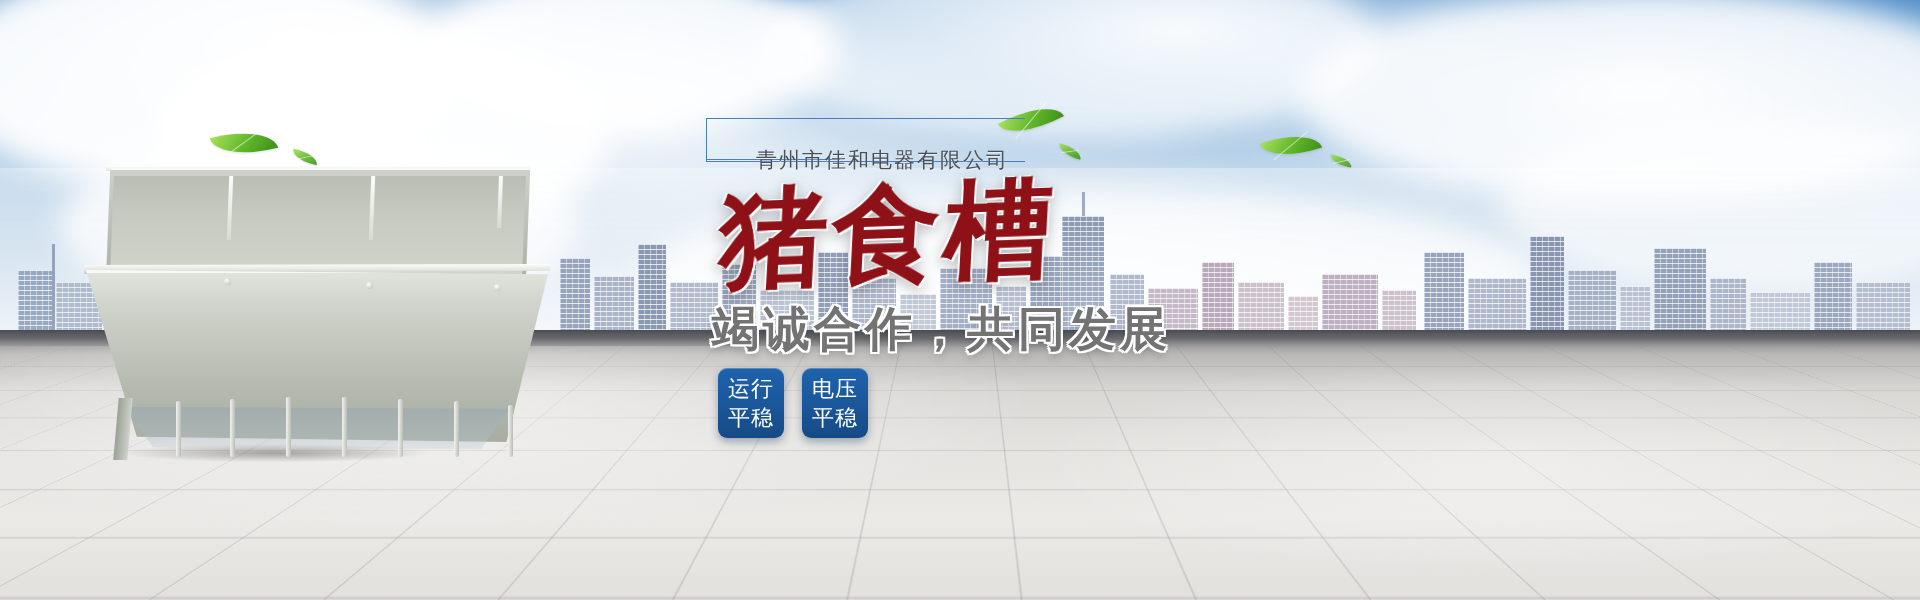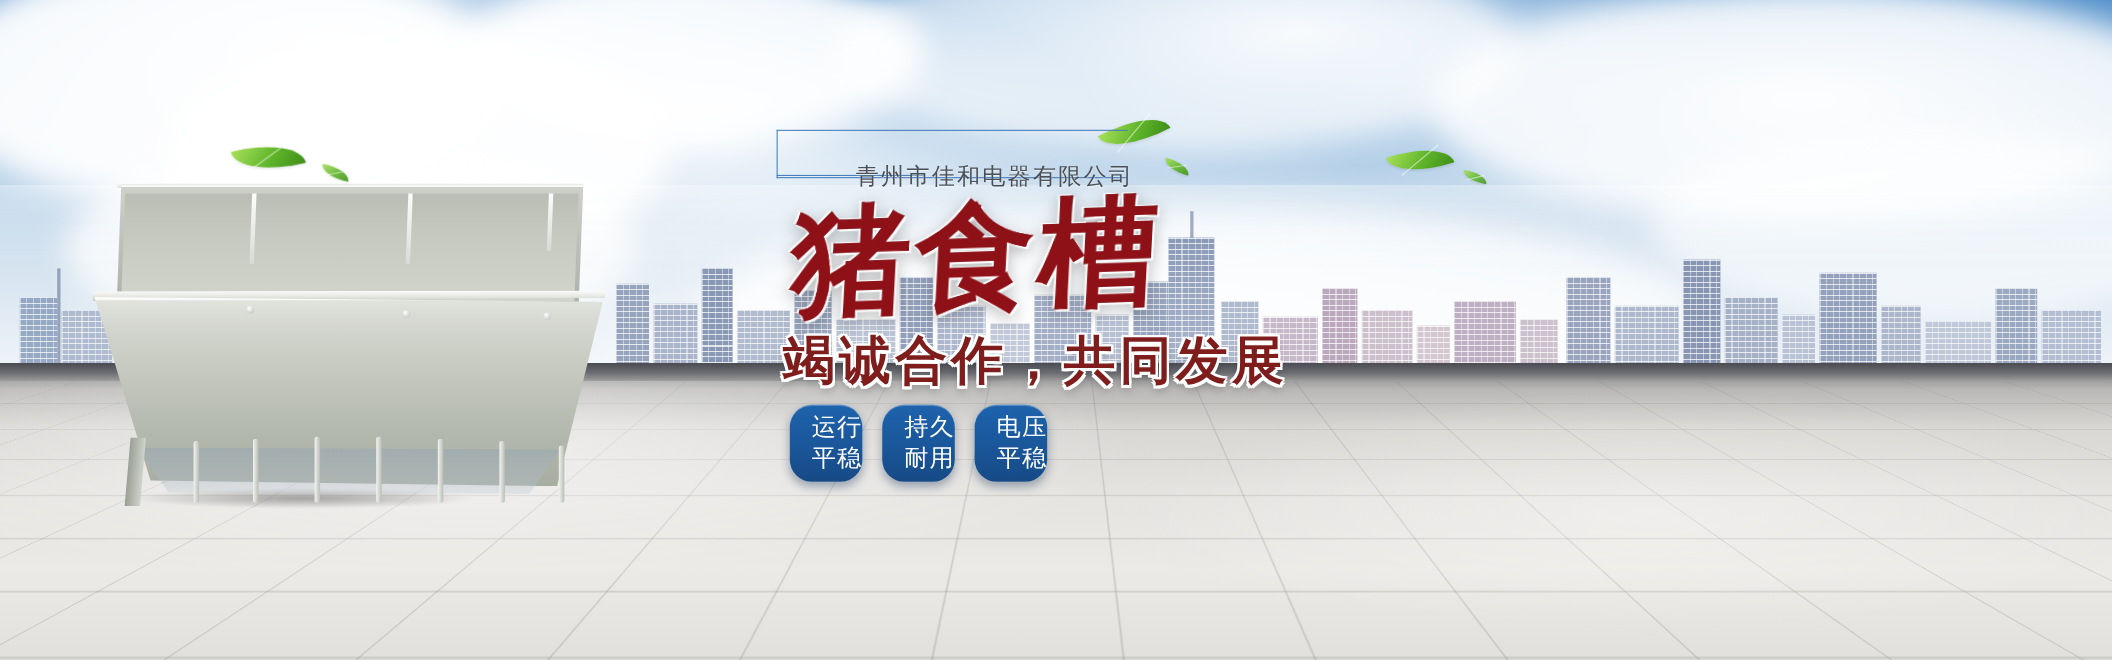--- a/index.html
+++ b/index.html
@@ -148,7 +148,6 @@
     position:absolute;left:66px;top:46px;width:480px;
     font-size:21px;letter-spacing:2px;color:#4b5057;white-space:nowrap;
     text-shadow:0 1px 1px rgba(255,255,255,.6);
-    margin-left:22px;
   }
 
   .headline{

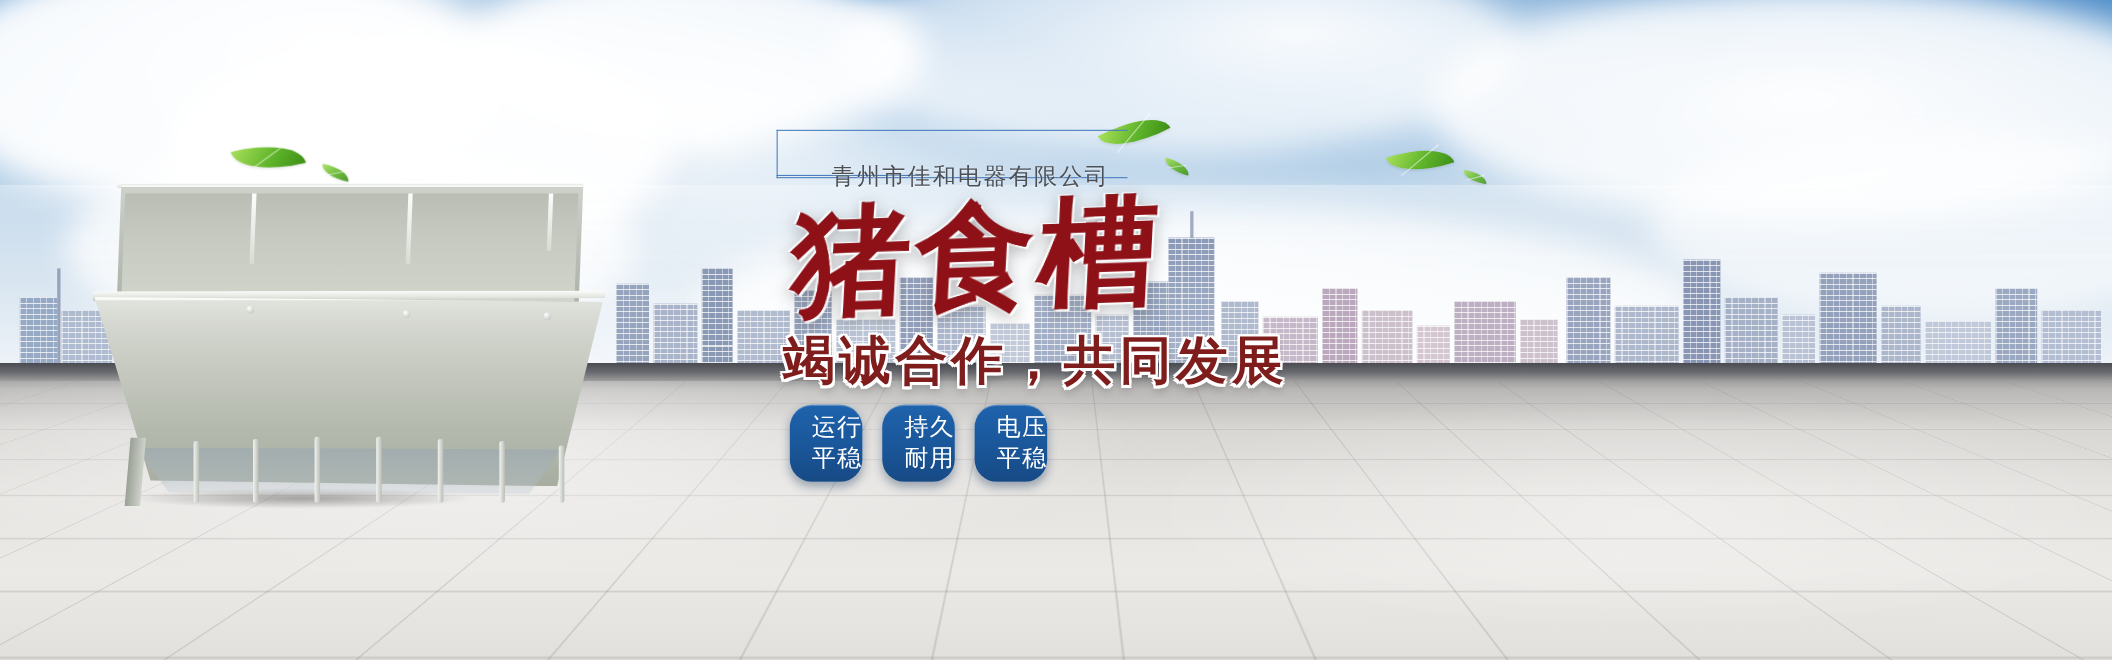--- a/index.html
+++ b/index.html
@@ -166,7 +166,7 @@
   .subline{
     position:absolute;left:22px;top:200px;width:540px;
     font-size:47px;font-weight:700;letter-spacing:4px;line-height:58px;
-    color:#7f1d1d;white-space:nowrap;
+    color:#737373;white-space:nowrap;
     text-shadow:2px 0 0 #fff,-2px 0 0 #fff,0 2px 0 #fff,0 -2px 0 #fff,
                 2px 2px 0 #fff,-2px 2px 0 #fff,2px -2px 0 #fff,-2px -2px 0 #fff,
                 0 5px 8px rgba(0,0,0,.22);

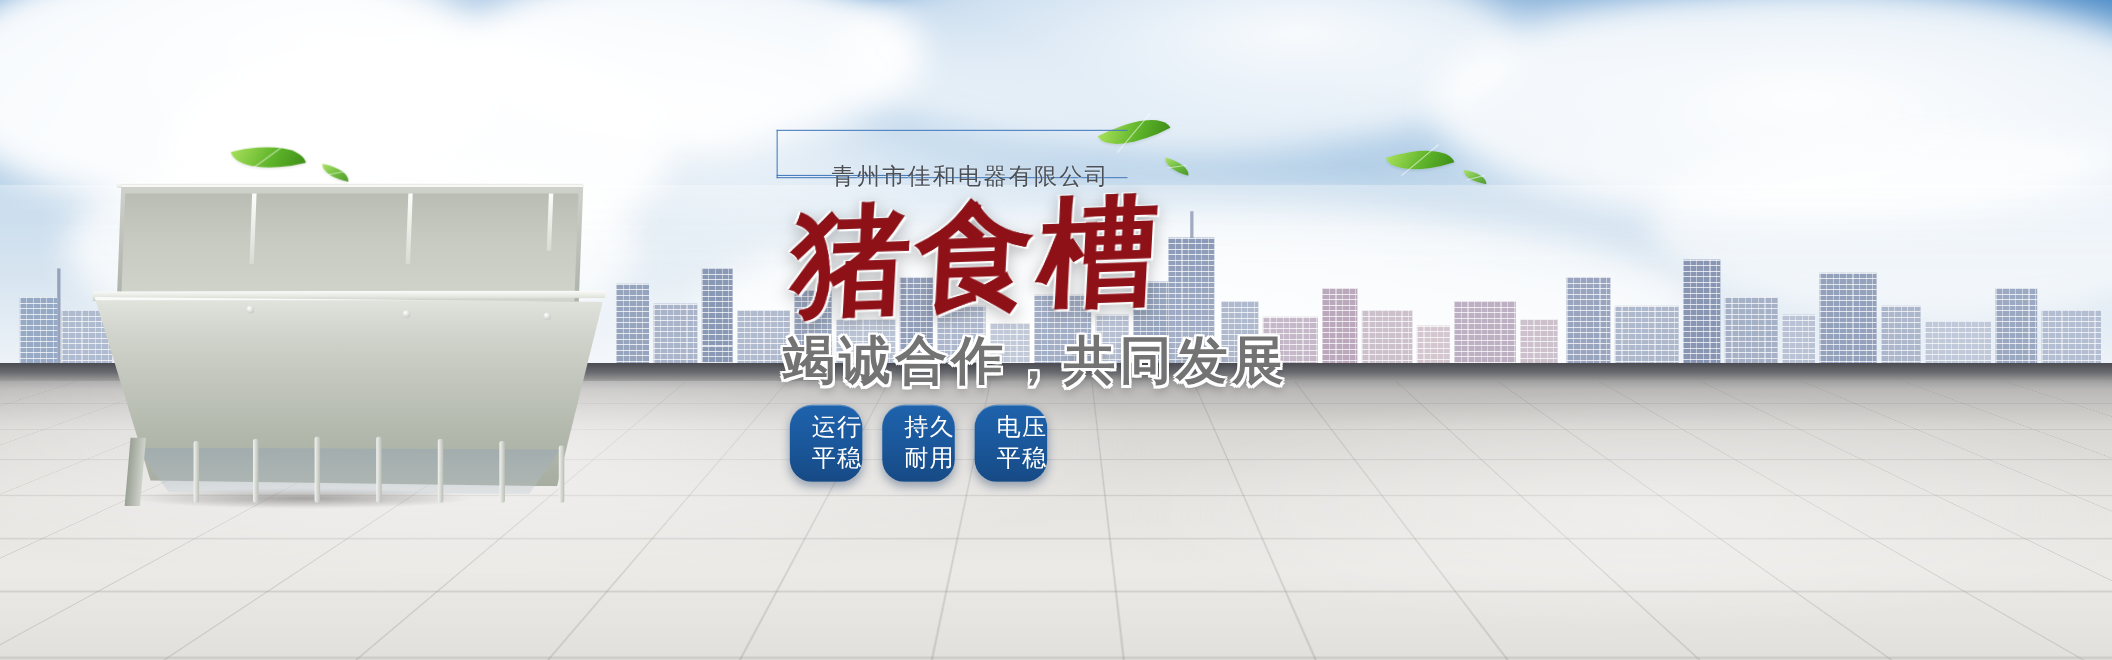--- a/index.html
+++ b/index.html
@@ -175,10 +175,10 @@
   
   .badges{position:absolute;left:718px;top:368px;display:flex;gap:18px;}
   .badge{
-    width:66px;height:70px;border-radius:20px;
+    width:66px;height:70px;border-radius:9px;
     background:linear-gradient(180deg,#1e63ad 0%,#1a5699 55%,#164a85 100%);
     box-shadow:0 4px 9px rgba(10,40,80,.35), inset 0 1px 0 rgba(255,255,255,.25);
-    display:flex;flex-direction:column;align-items:flex-end;justify-content:center;
+    display:flex;flex-direction:column;align-items:center;justify-content:center;
     color:#fff;font-size:22px;line-height:29px;letter-spacing:1px;font-weight:400;
   }
   .badge span{display:block;white-space:nowrap;}

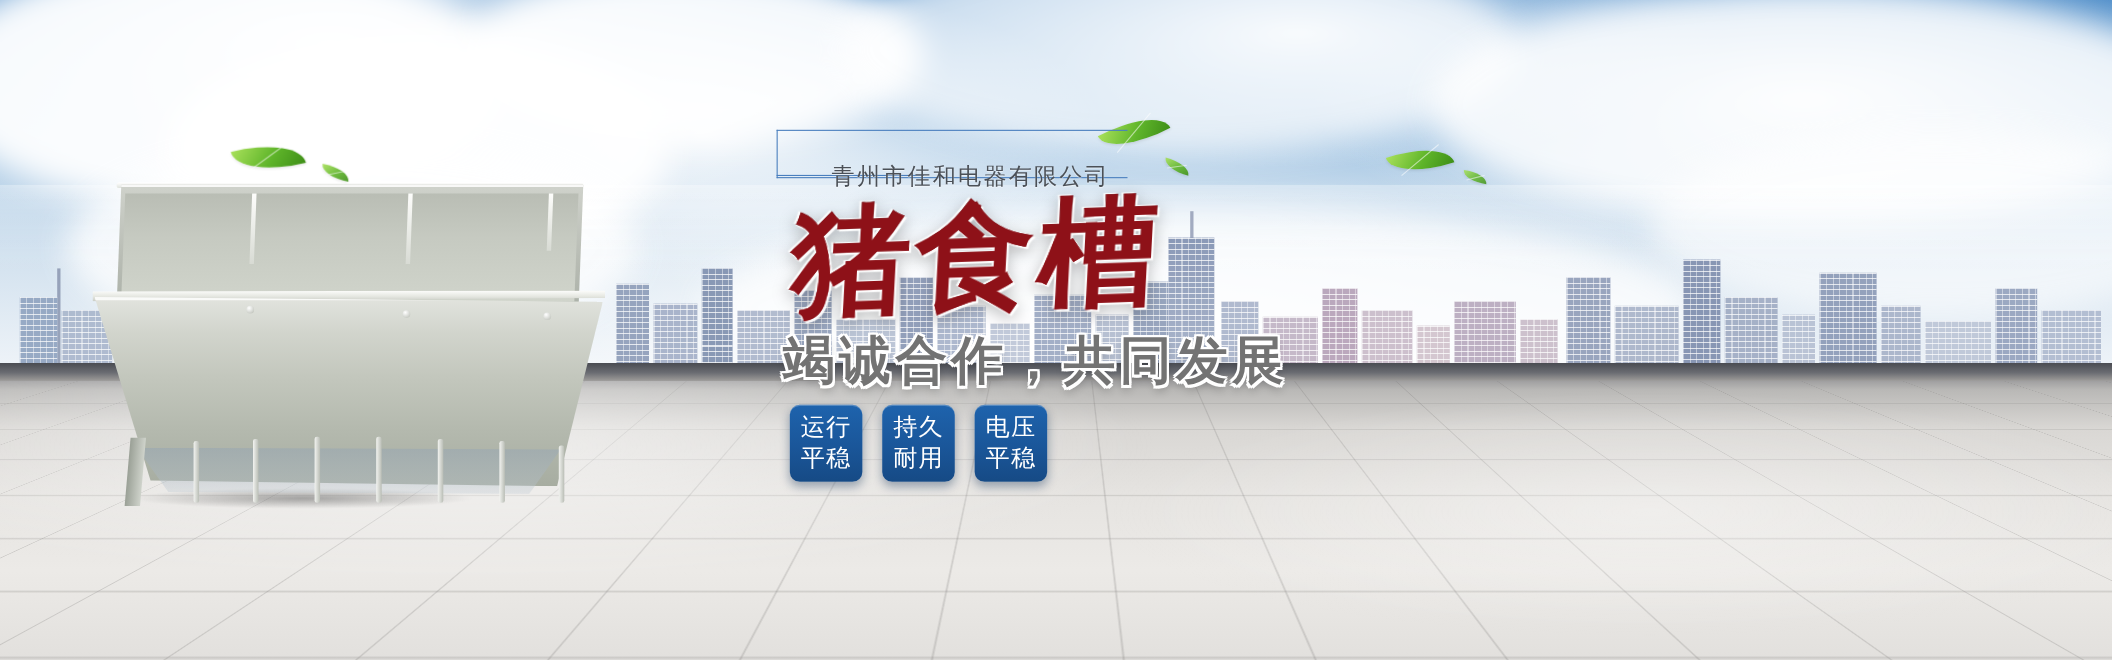--- a/index.html
+++ b/index.html
@@ -366,10 +366,6 @@
       <span>平稳</span>
     </div>
     <div class="badge">
-      <span>持久</span>
-      <span>耐用</span>
-    </div>
-    <div class="badge">
       <span>电压</span>
       <span>平稳</span>
     </div>

